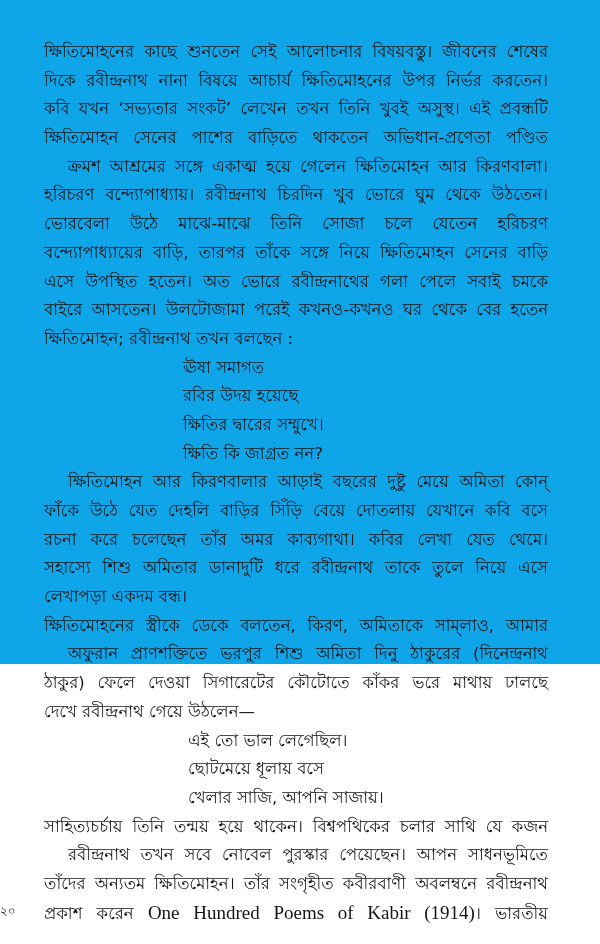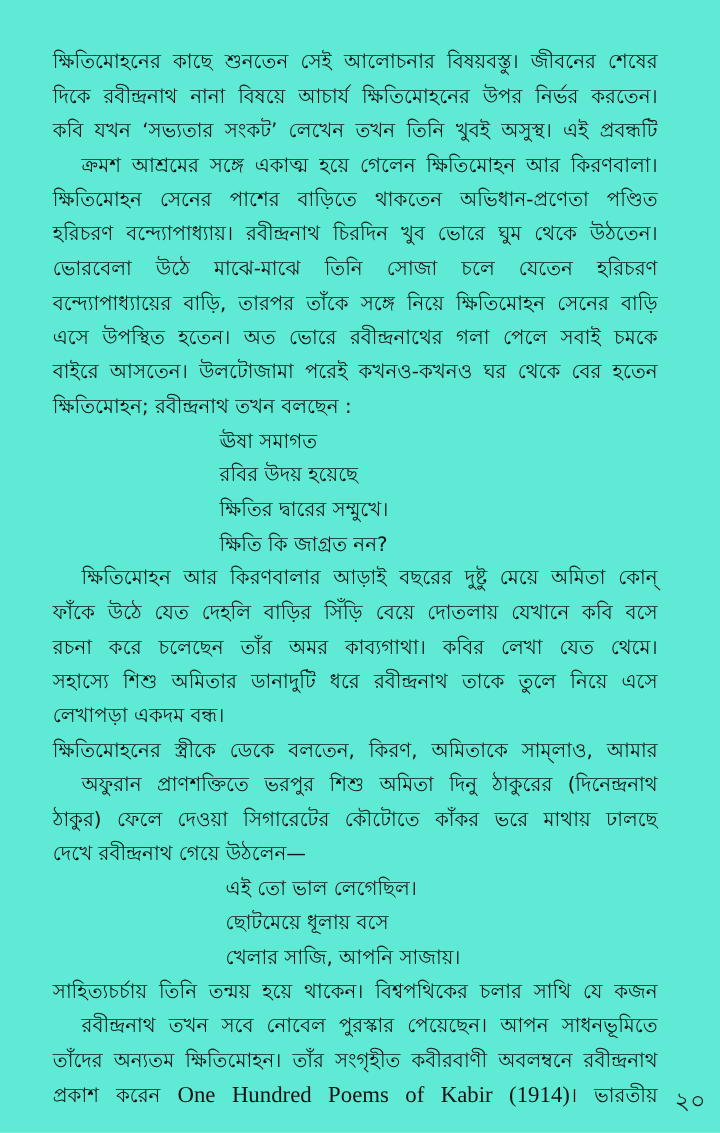--- a/index.html
+++ b/index.html
@@ -18,8 +18,8 @@
   .page {
     position: absolute;
     left: 0; top: 0;
-    width: 600px; height: 944px;
-    background: #5eead4;
+    width: 600px; height: 664px;
+    background: #0ea5e9;
   }
   .text-block {
     position: absolute;

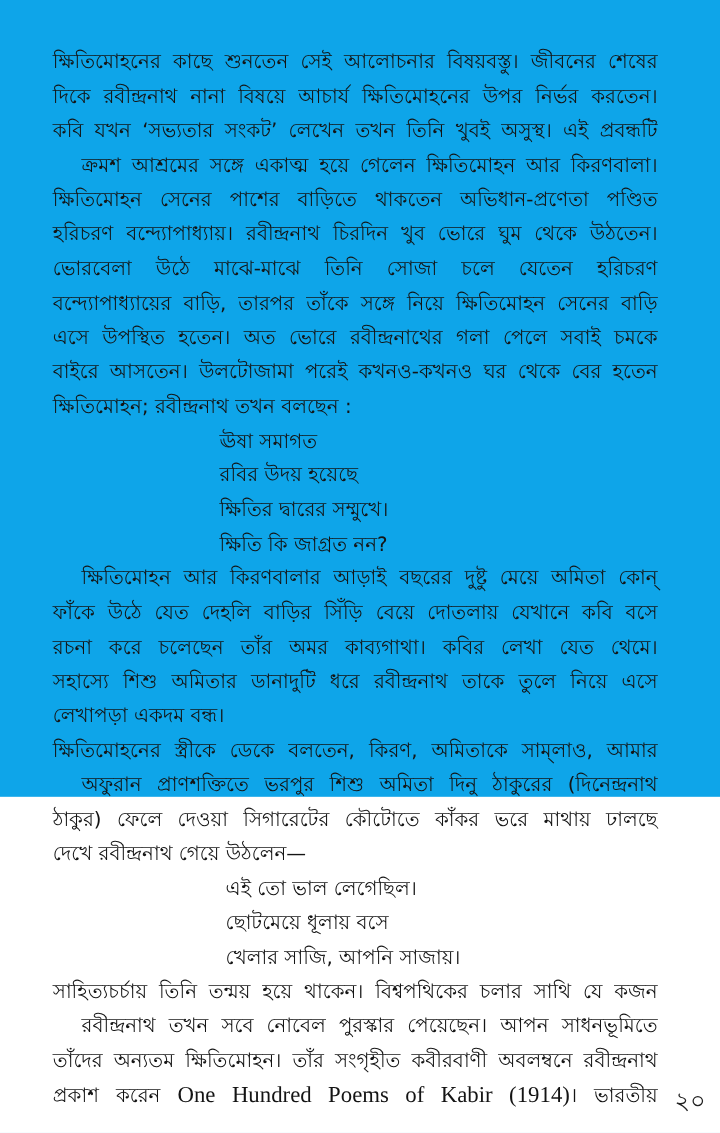--- a/index.html
+++ b/index.html
@@ -72,8 +72,8 @@
     <div class="line">ক্ষিতিমোহনের কাছে শুনতেন সেই আলোচনার বিষয়বস্তু। জীবনের শেষের</div>
     <div class="line">দিকে রবীন্দ্রনাথ নানা বিষয়ে আচার্য ক্ষিতিমোহনের উপর নির্ভর করতেন।</div>
     <div class="line">কবি যখন ‘সভ্যতার সংকট’ লেখেন তখন তিনি খুবই অসুস্থ। এই প্রবন্ধটি</div>
+    <div class="line">ক্ষিতিমোহন সেনের পাশের বাড়িতে থাকতেন অভিধান-প্রণেতা পণ্ডিত</div>
     <div class="line indent">ক্রমশ আশ্রমের সঙ্গে একাত্ম হয়ে গেলেন ক্ষিতিমোহন আর কিরণবালা।</div>
-    <div class="line">ক্ষিতিমোহন সেনের পাশের বাড়িতে থাকতেন অভিধান-প্রণেতা পণ্ডিত</div>
     <div class="line">হরিচরণ বন্দ্যোপাধ্যায়। রবীন্দ্রনাথ চিরদিন খুব ভোরে ঘুম থেকে উঠতেন।</div>
     <div class="line">ভোরবেলা উঠে মাঝে-মাঝে তিনি সোজা চলে যেতেন হরিচরণ</div>
     <div class="line">বন্দ্যোপাধ্যায়ের বাড়ি, তারপর তাঁকে সঙ্গে নিয়ে ক্ষিতিমোহন সেনের বাড়ি</div>

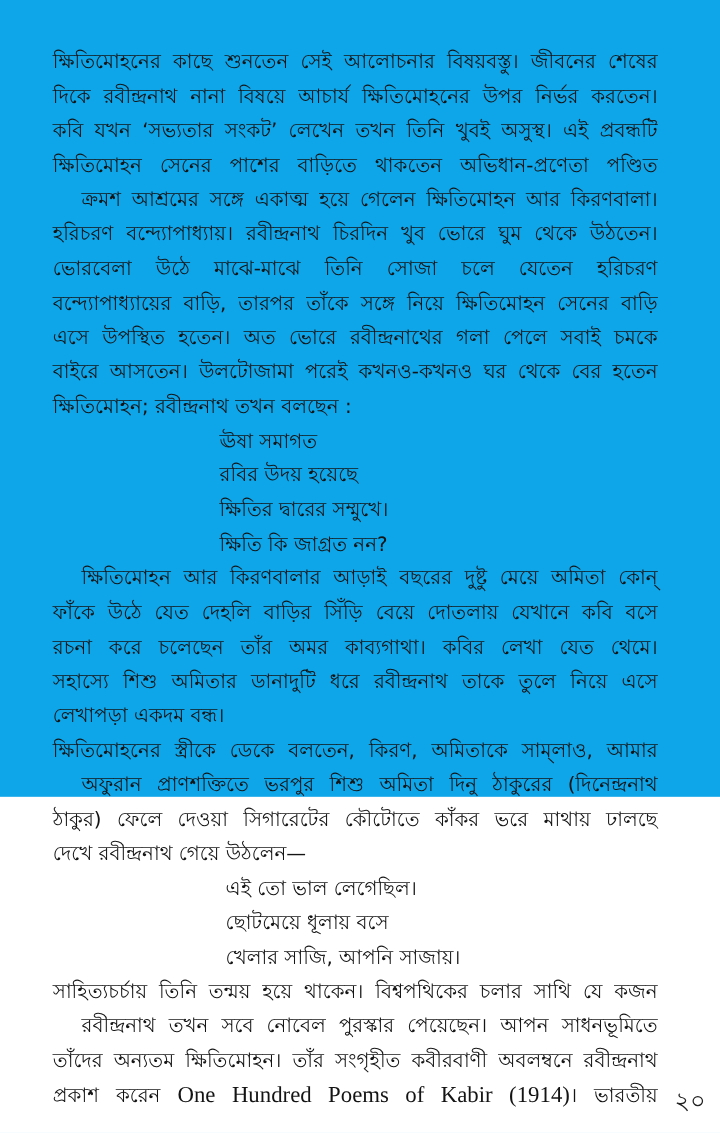--- a/index.html
+++ b/index.html
@@ -59,8 +59,8 @@
     left: 0;
     width: 588px;
     top: 902px;
-    text-align: right;
-    font-size: 20px;
+    text-align: left;
+    font-size: 12px;
     color: #222;
   }
 </style>

